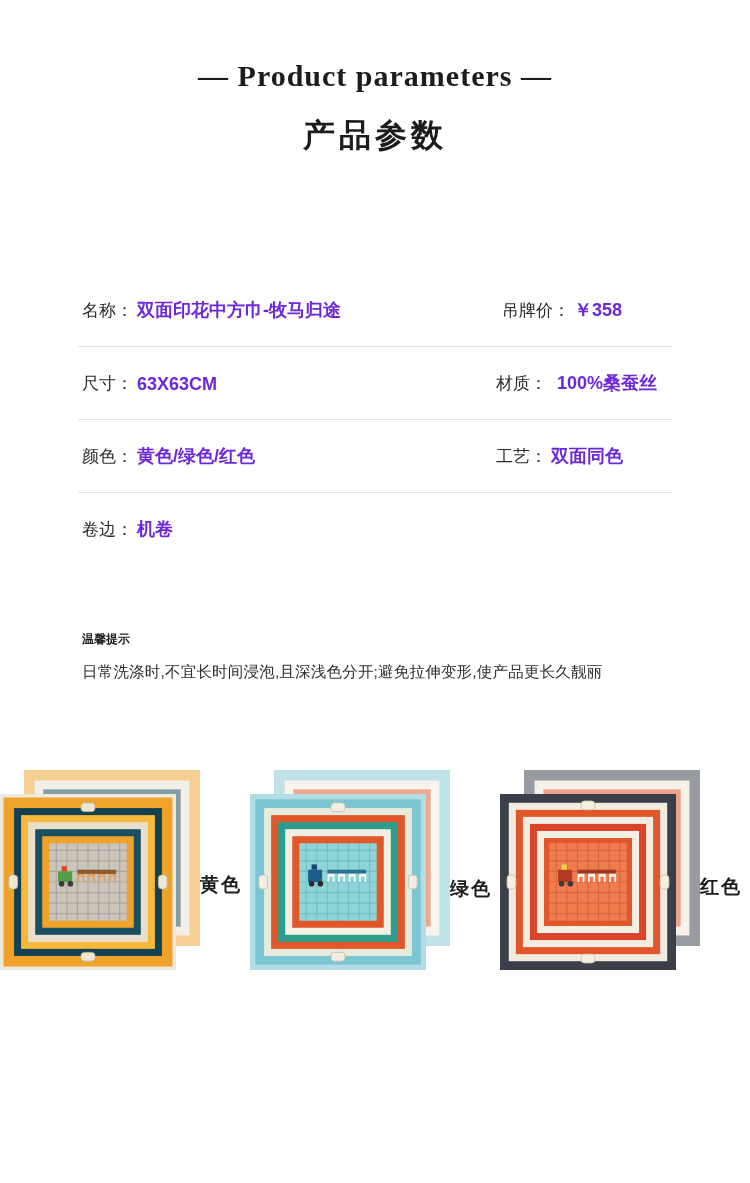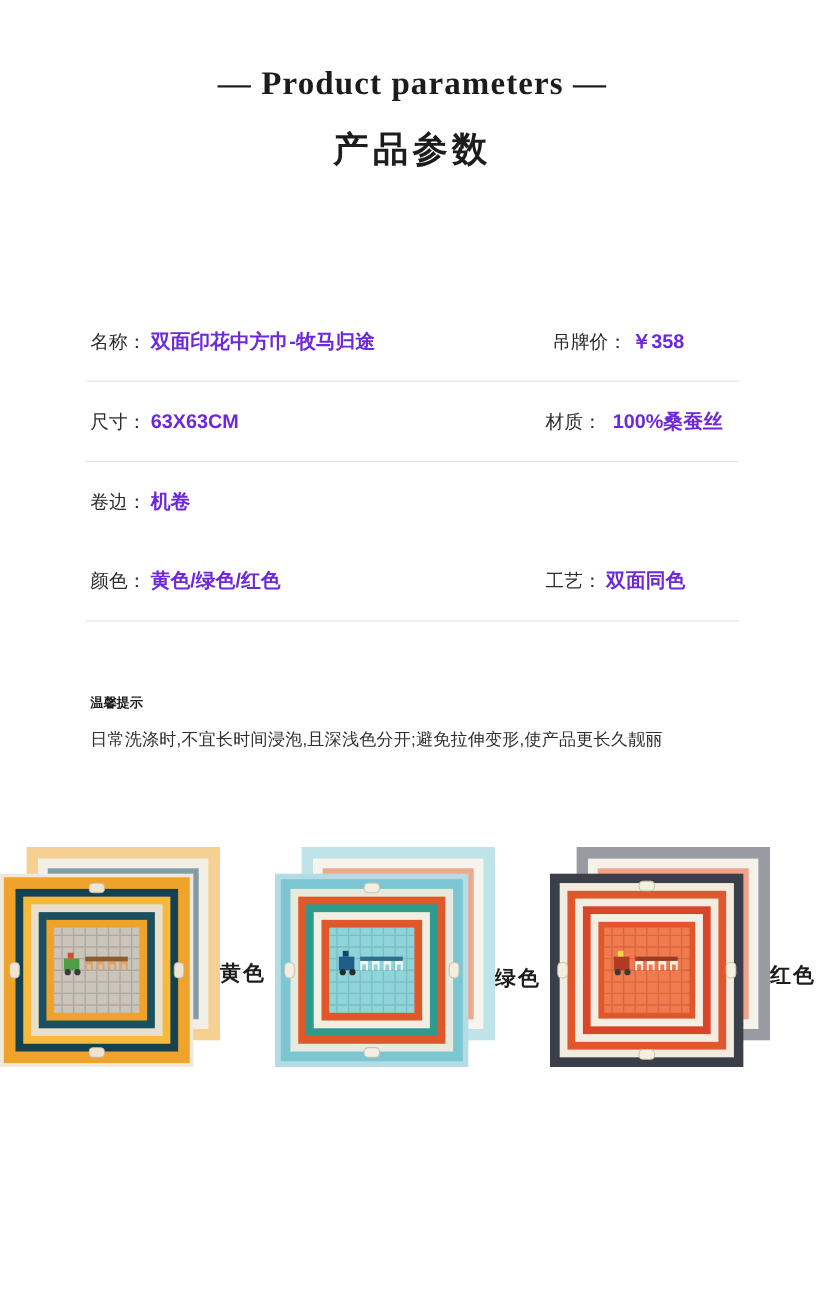--- a/index.html
+++ b/index.html
@@ -55,7 +55,7 @@
   }
   .spec-cell {
     display: flex;
-    align-items: center;
+    align-items: flex-end;
     box-sizing: border-box;
   }
   .spec-cell.left {

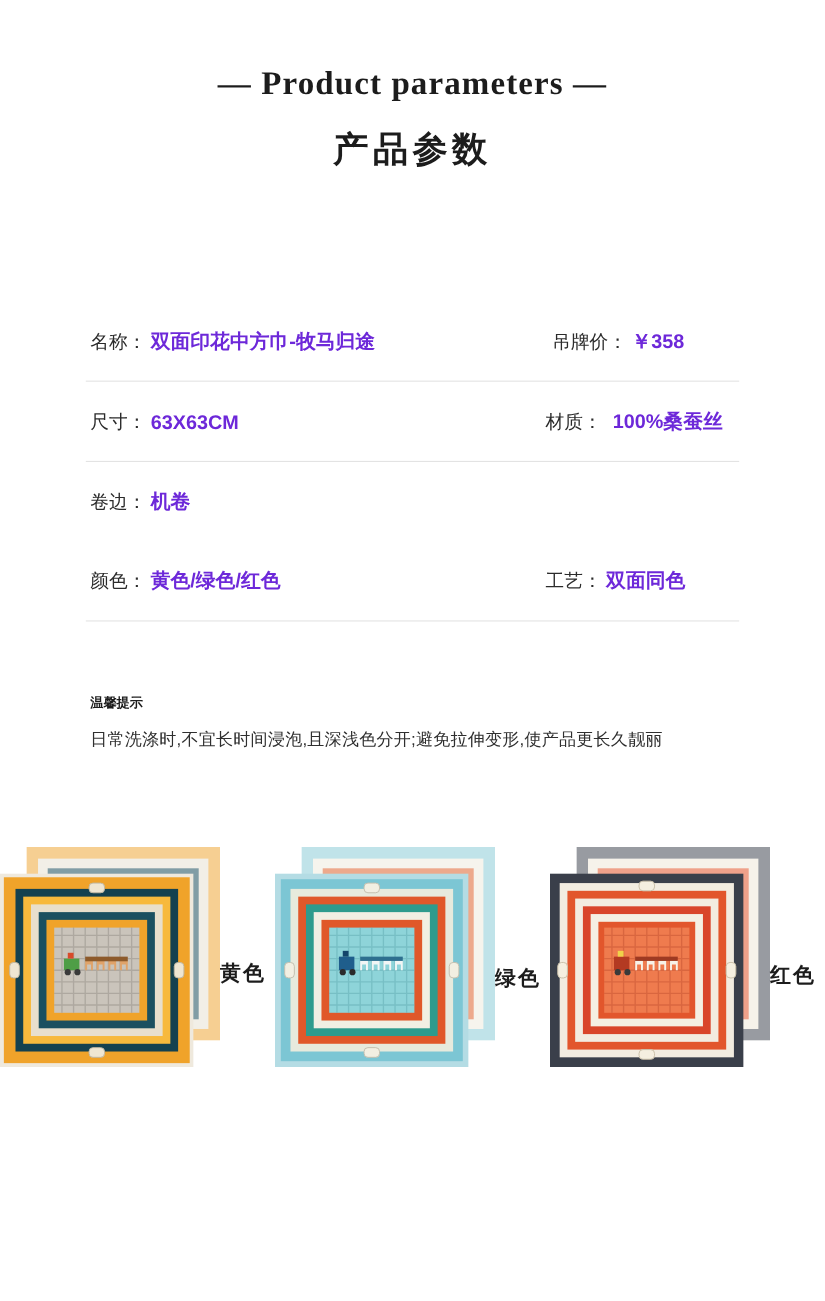--- a/index.html
+++ b/index.html
@@ -179,23 +179,23 @@
     </div>
   </div>
 
+  <div class="spec-row">
+    <div class="spec-cell left">
+      <span class="spec-label">颜色：</span>
+      <span class="spec-value">黄色/绿色/红色</span>
+    </div>
+    <div class="spec-cell right indent-c">
+      <span class="spec-label">工艺：</span>
+      <span class="spec-value">双面同色</span>
+    </div>
+  </div>
+
   <div class="spec-row last">
     <div class="spec-cell left">
       <span class="spec-label">卷边：</span>
       <span class="spec-value">机卷</span>
     </div>
     <div class="spec-cell right"></div>
-  </div>
-
-  <div class="spec-row">
-    <div class="spec-cell left">
-      <span class="spec-label">颜色：</span>
-      <span class="spec-value">黄色/绿色/红色</span>
-    </div>
-    <div class="spec-cell right indent-c">
-      <span class="spec-label">工艺：</span>
-      <span class="spec-value">双面同色</span>
-    </div>
   </div>
 
 </div>

